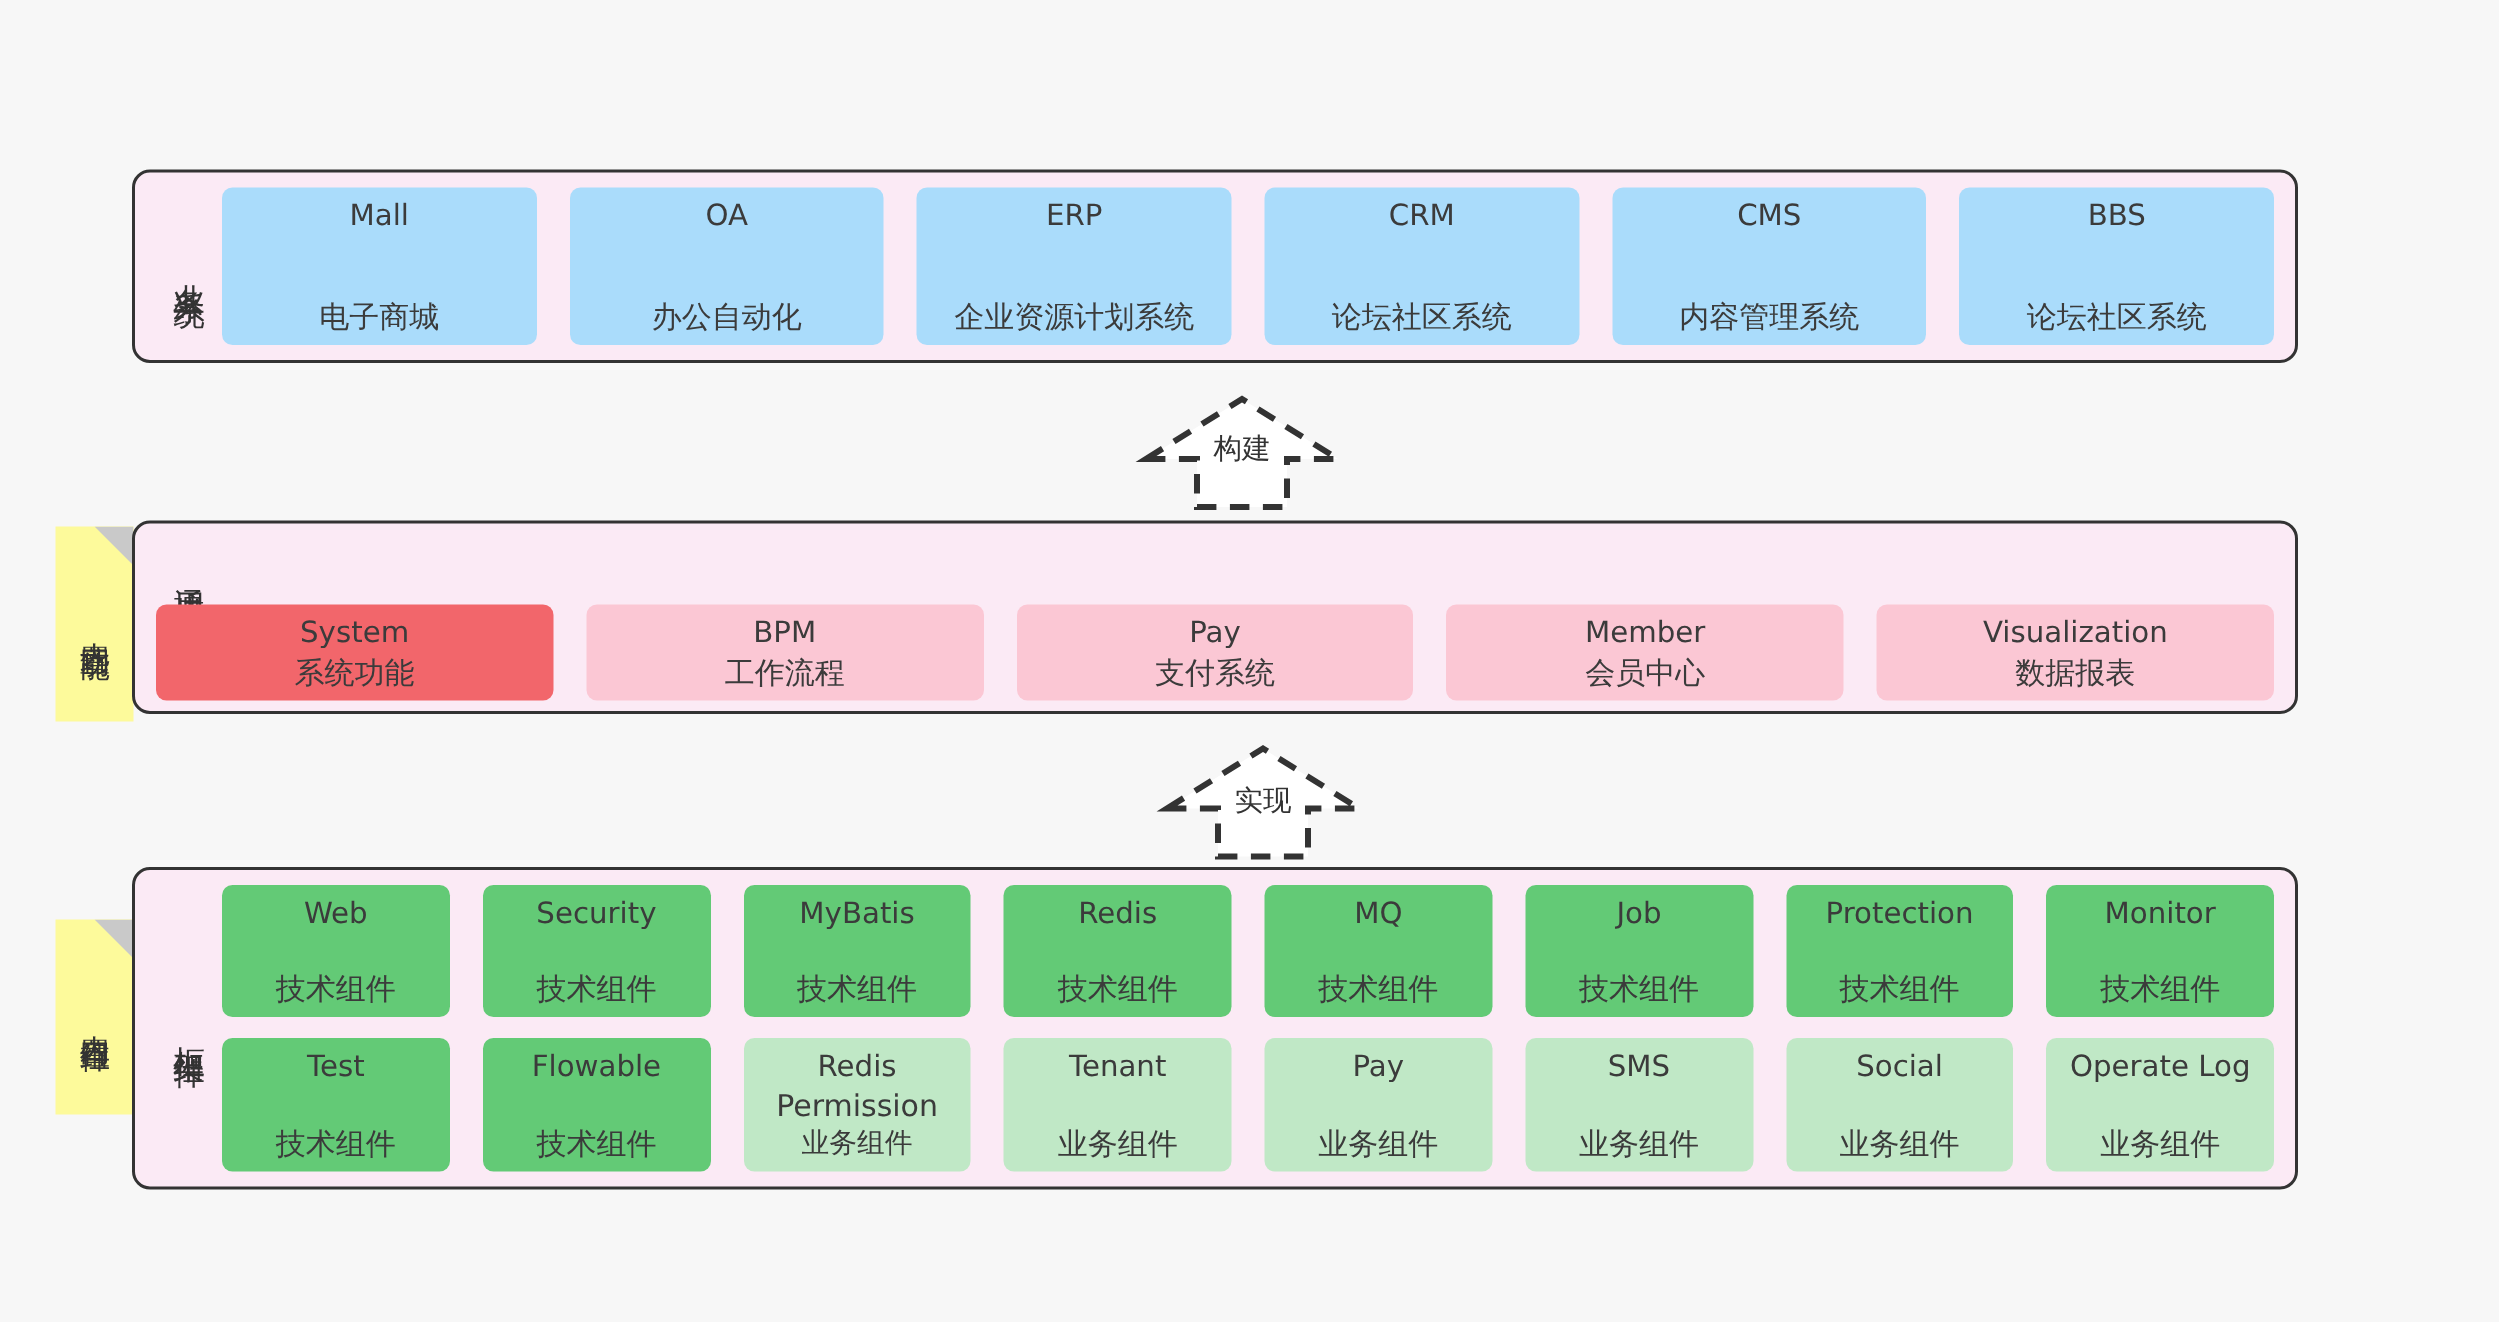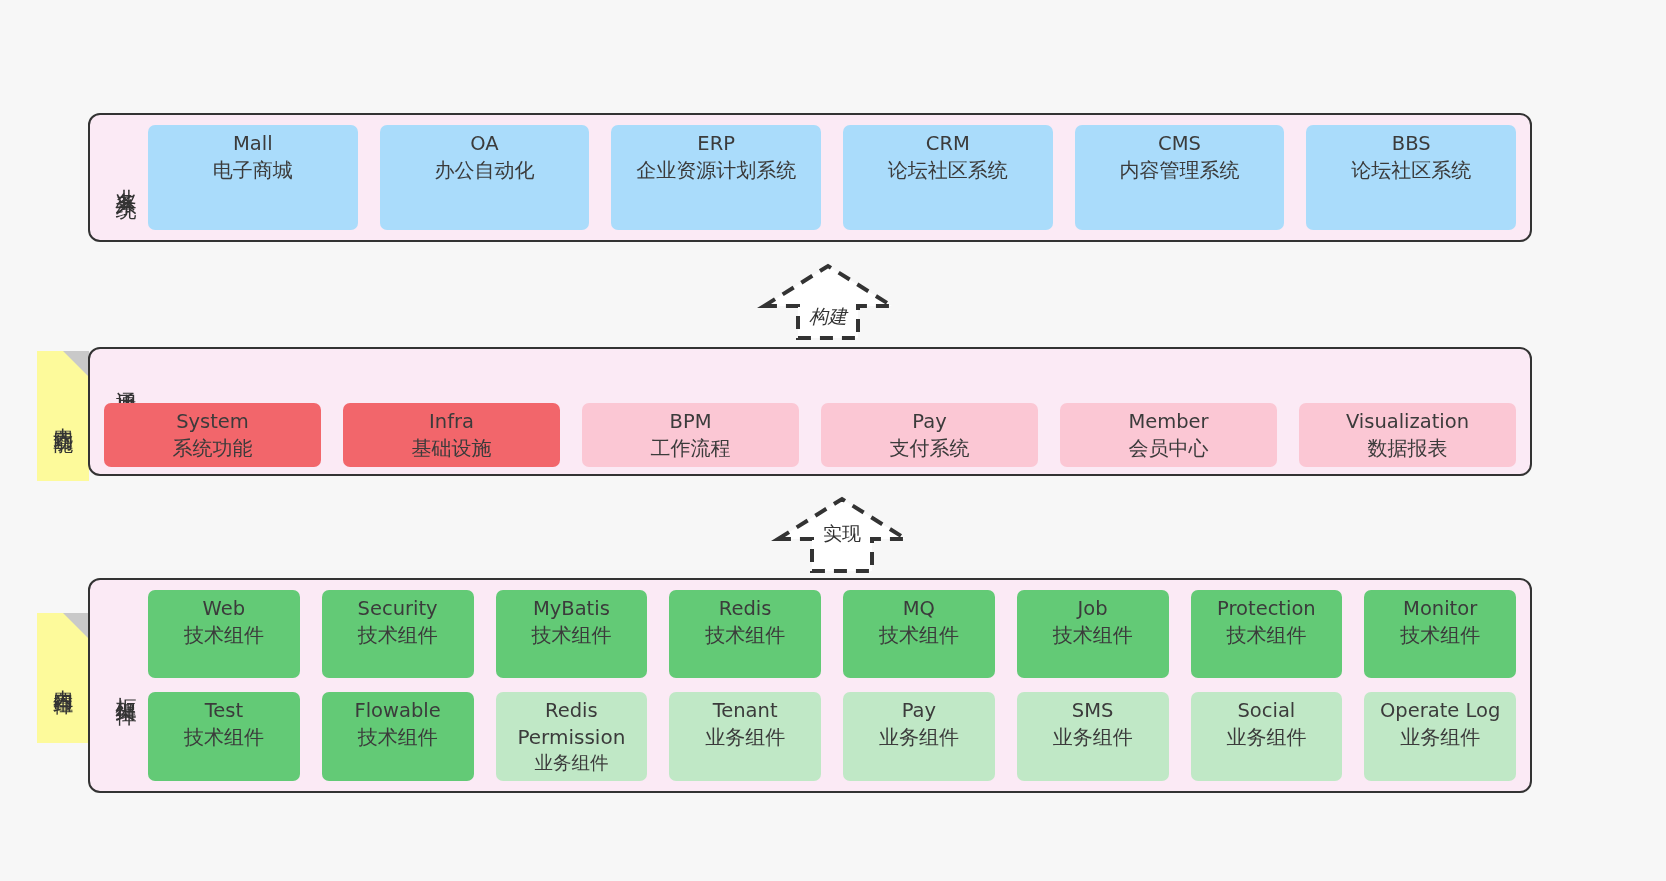--- a/index.html
+++ b/index.html
@@ -56,7 +56,7 @@
     display: flex;
     flex-direction: column;
     align-items: center;
-    justify-content: flex-start;
+    justify-content: space-between;
     text-align: center;
     color: #3b3b3b;
     font-size: 19px;

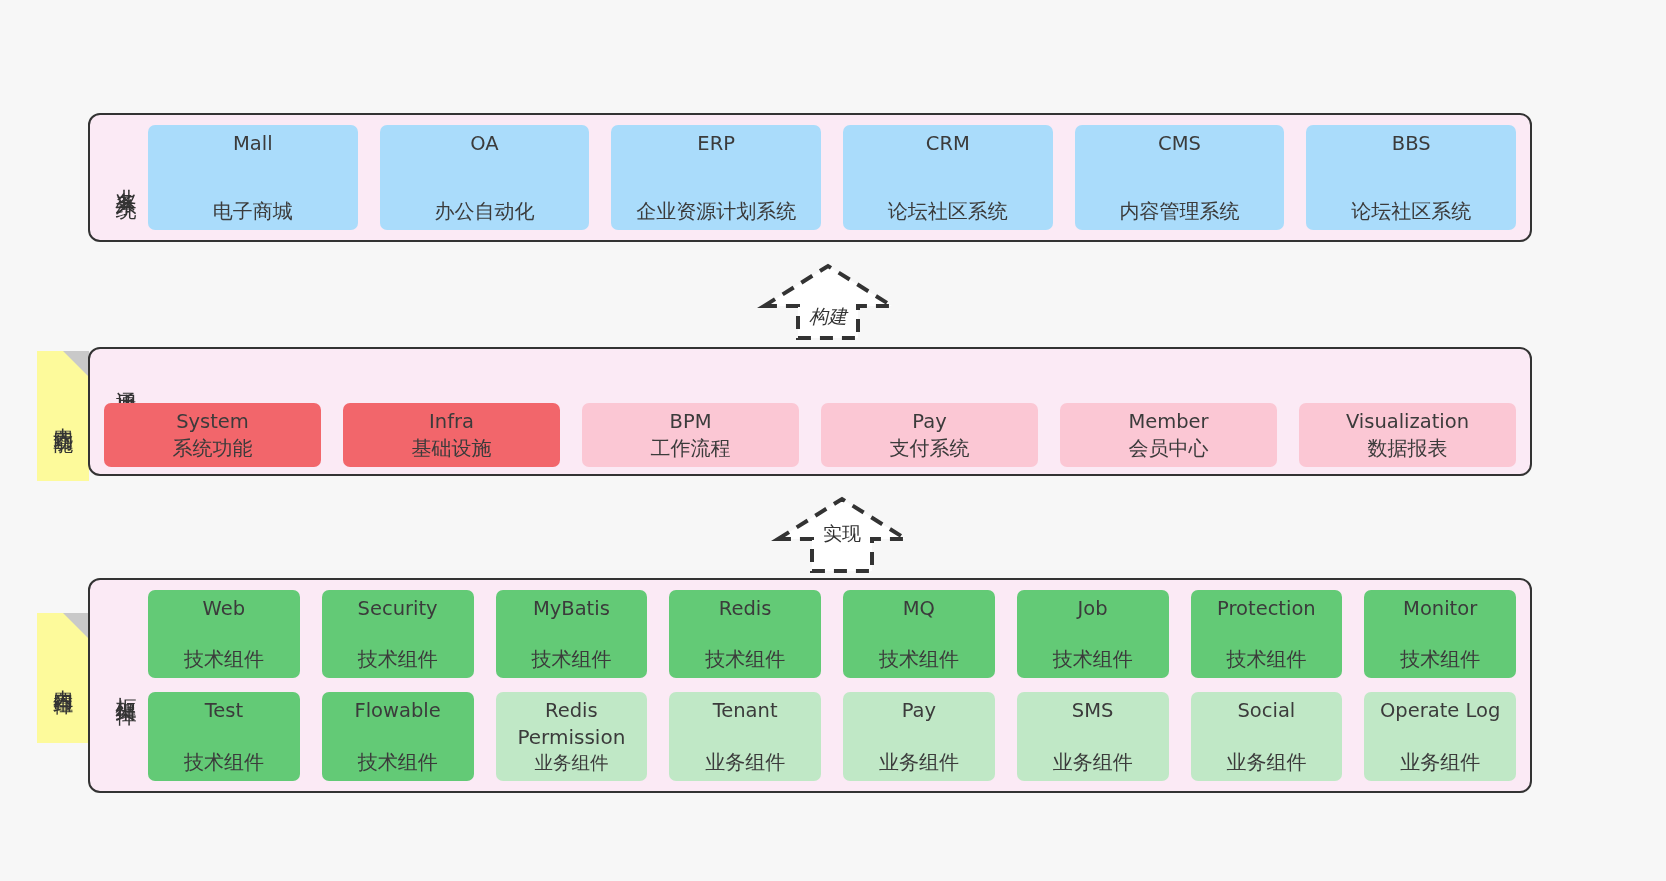--- a/index.html
+++ b/index.html
@@ -154,7 +154,7 @@
     <svg width="140" height="80" viewBox="0 0 140 80" aria-hidden="true">
       <path d="M 6 44 L 70 4 L 134 44 L 100 44 L 100 76 L 40 76 L 40 44 Z" fill="#ffffff" stroke="#333333" stroke-width="4" stroke-dasharray="13 9" stroke-linejoin="miter"></path>
     </svg>
-    <span class="alabel" style="top:42px;font-style:italic;">构建</span>
+    <span class="alabel" style="top:24px;">构建</span>
   </div>
 
   <div class="sticky" style="left:37px; top:351px; height:130px;">

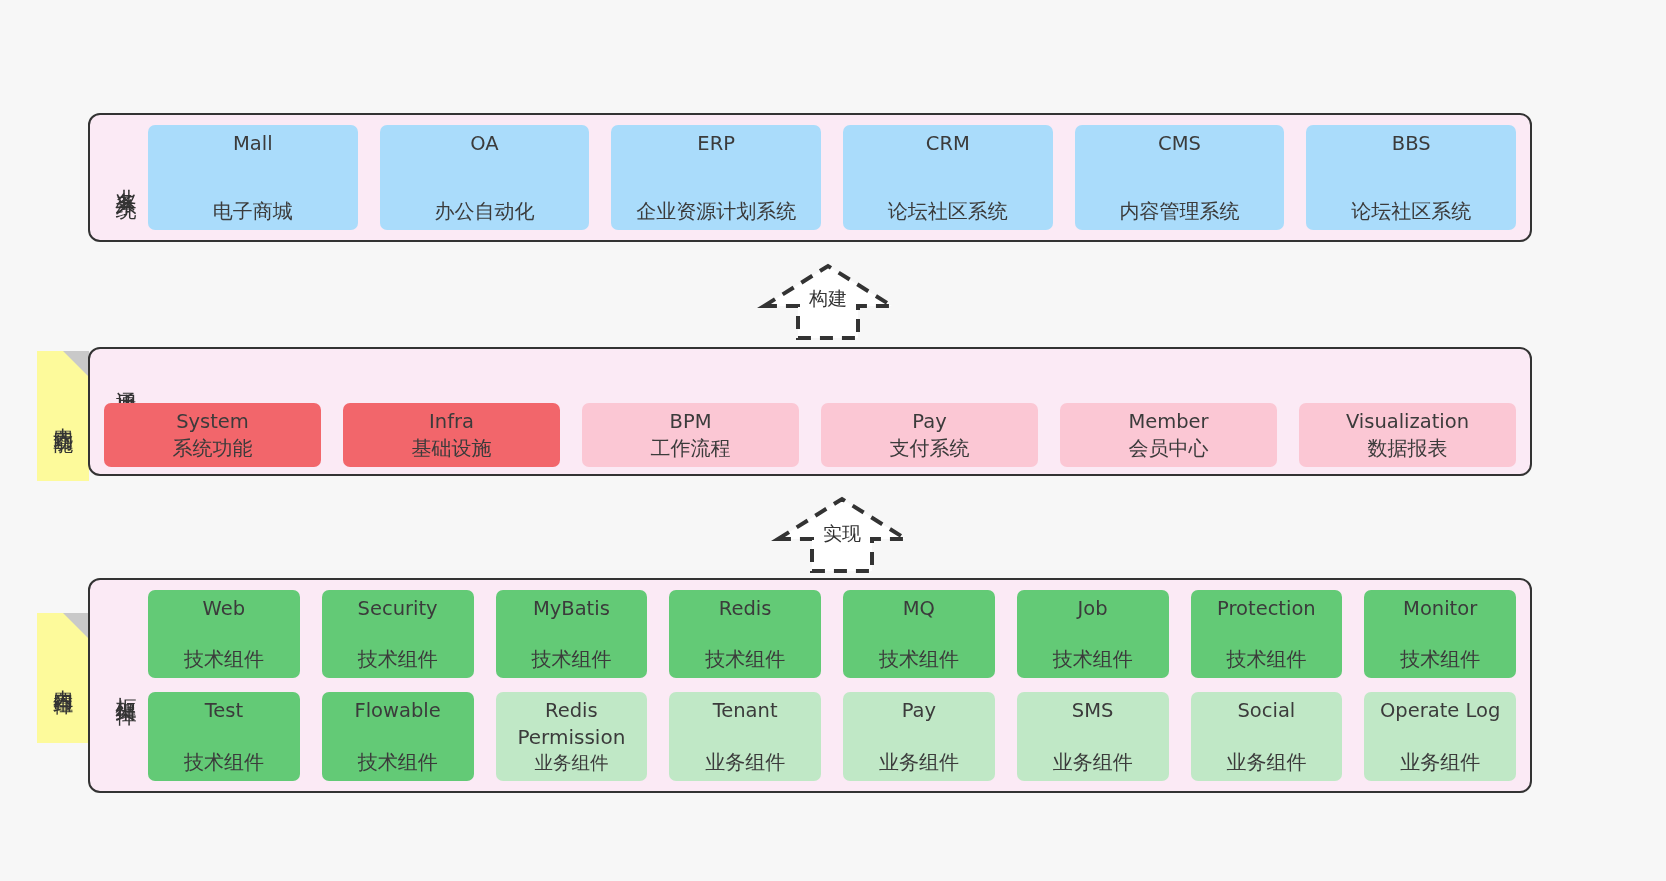--- a/index.html
+++ b/index.html
@@ -169,10 +169,6 @@
           <span class="t1">System</span>
           <span class="t2">系统功能</span>
         </div>
-        <div class="card c-red">
-          <span class="t1">Infra</span>
-          <span class="t2">基础设施</span>
-        </div>
         <div class="card c-pink">
           <span class="t1">BPM</span>
           <span class="t2">工作流程</span>

